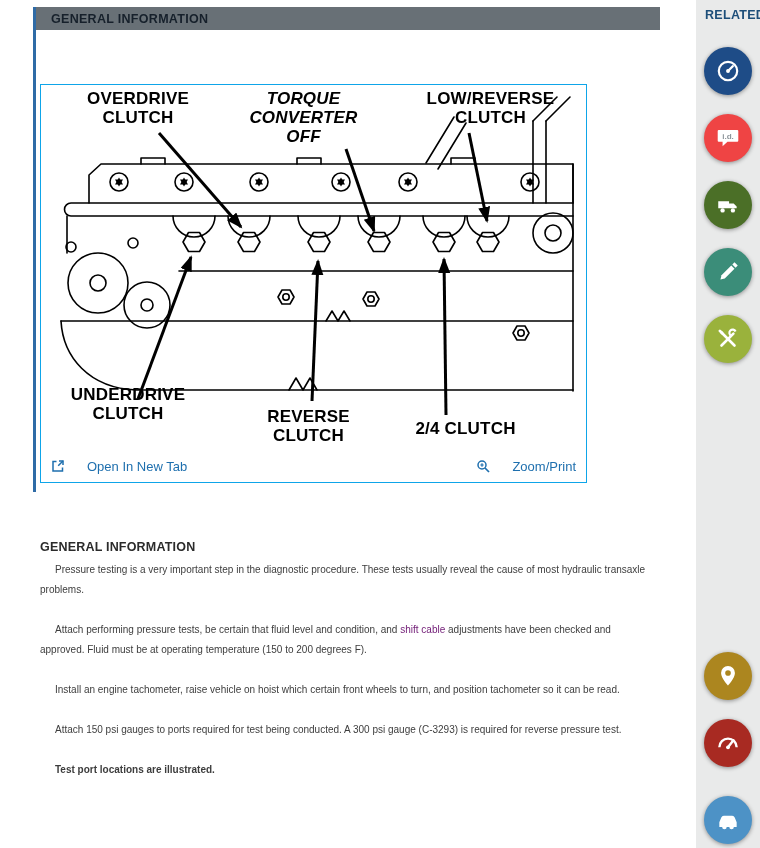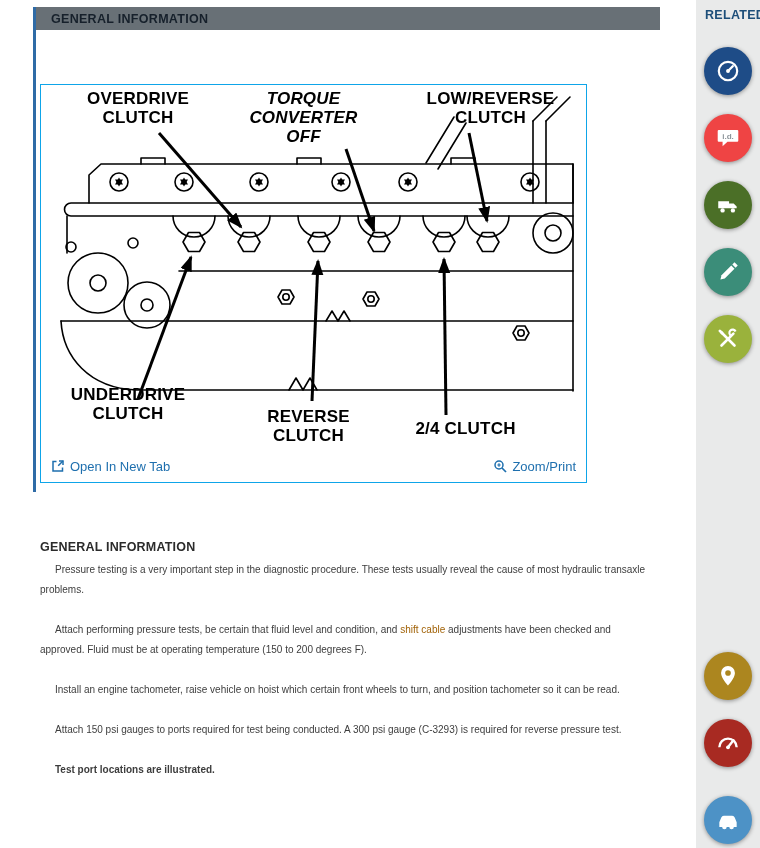--- a/index.html
+++ b/index.html
@@ -21,7 +21,7 @@
   .dlabel{position:absolute;font-weight:bold;font-size:17px;line-height:19px;text-align:center;
     white-space:pre-line;color:#000;letter-spacing:.2px;}
   .figure-links{height:26px;display:flex;align-items:center;justify-content:space-between;padding:0 10px 3px 10px;}
-  .figlink{display:flex;align-items:center;gap:5px;color:#1e6fae;font-size:13px;text-decoration:none;cursor:pointer;}
+  .figlink{display:flex;align-items:center;gap:22px;color:#1e6fae;font-size:13px;text-decoration:none;cursor:pointer;}
   .figlink svg{flex:0 0 auto;}
 
   

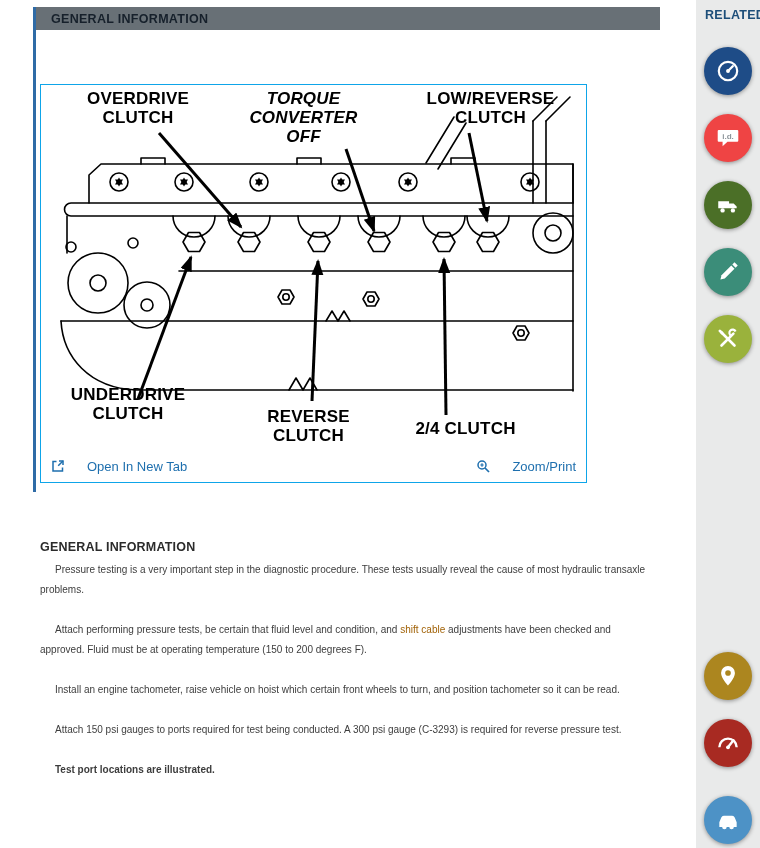--- a/index.html
+++ b/index.html
@@ -29,7 +29,7 @@
   .article h3{margin:0 0 6px 0;font-size:12.5px;font-weight:bold;color:#2b2b2b;letter-spacing:.2px;}
   .article p{margin:0 0 20px 0;font-size:10px;line-height:20px;color:#3d3d3d;text-indent:15px;}
   .article p:last-child{margin-bottom:0;font-weight:bold;}
-  .article a{color:#a16207;text-decoration:none;cursor:pointer;margin-top:28px;}
+  .article a{color:#701a75;text-decoration:none;cursor:pointer;margin-top:28px;}
 
   
   .related-panel{position:absolute;left:696px;top:0;width:64px;height:848px;background:#e9eaea;overflow:hidden;}

